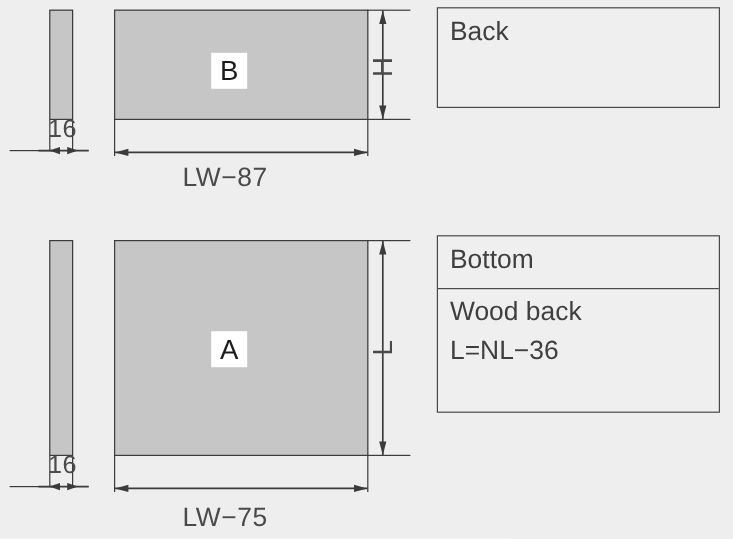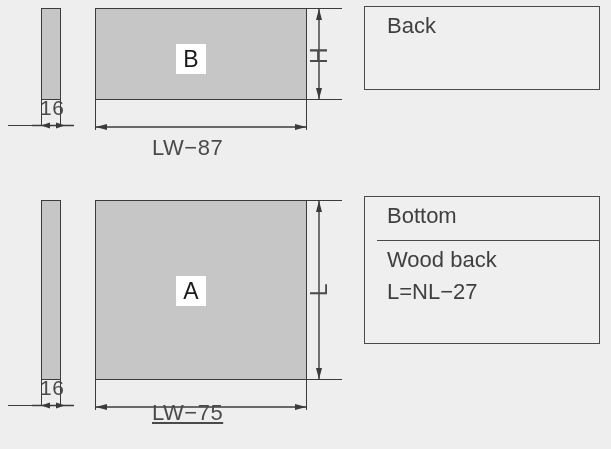--- a/index.html
+++ b/index.html
@@ -70,7 +70,6 @@
     border: 1.8px solid #4a4a4a;
     box-sizing: border-box;
     background: #efefef;
-    padding-left: 12px;
   }
   .note-row {
     box-sizing: border-box;

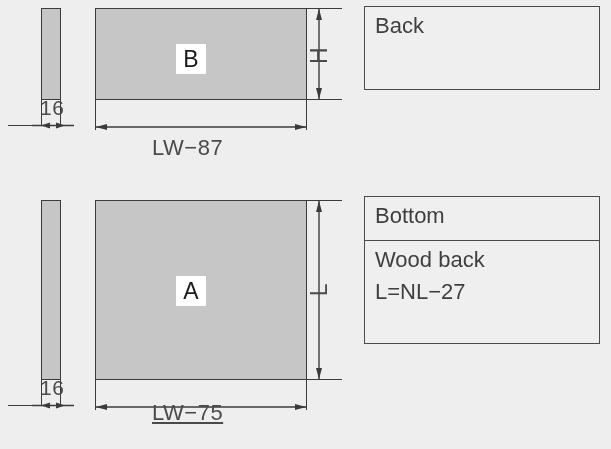--- a/index.html
+++ b/index.html
@@ -185,7 +185,7 @@
   <div class="note-table" style="left:364px; top:196px; width:236px; height:148px;">
     <div class="note-row" style="height:43px;">Bottom</div>
     <div class="note-row divider" style="height:81px;">Wood back
-L=NL−27</div>
+L=NL−36</div>
   </div>
 
 </div>

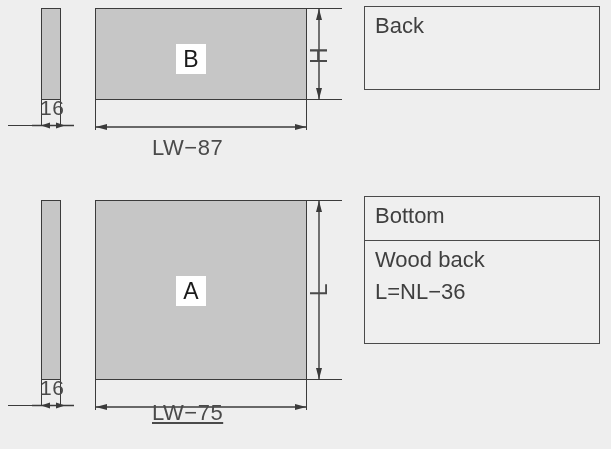--- a/index.html
+++ b/index.html
@@ -164,7 +164,7 @@
       <polygon points="211.3,8 200,5 200,11" stroke="none"></polygon>
     </g>
   </svg>
-  <div class="dim-text" style="left:152px; top:400px;text-decoration:underline;">LW−75</div>
+  <div class="dim-text" style="left:152px; top:418px;">LW−75</div>
 
   <div class="ext-line h" style="left:306px; top:200px; width:36px;"></div>
   <div class="ext-line h" style="left:306px; top:379px; width:36px;"></div>

